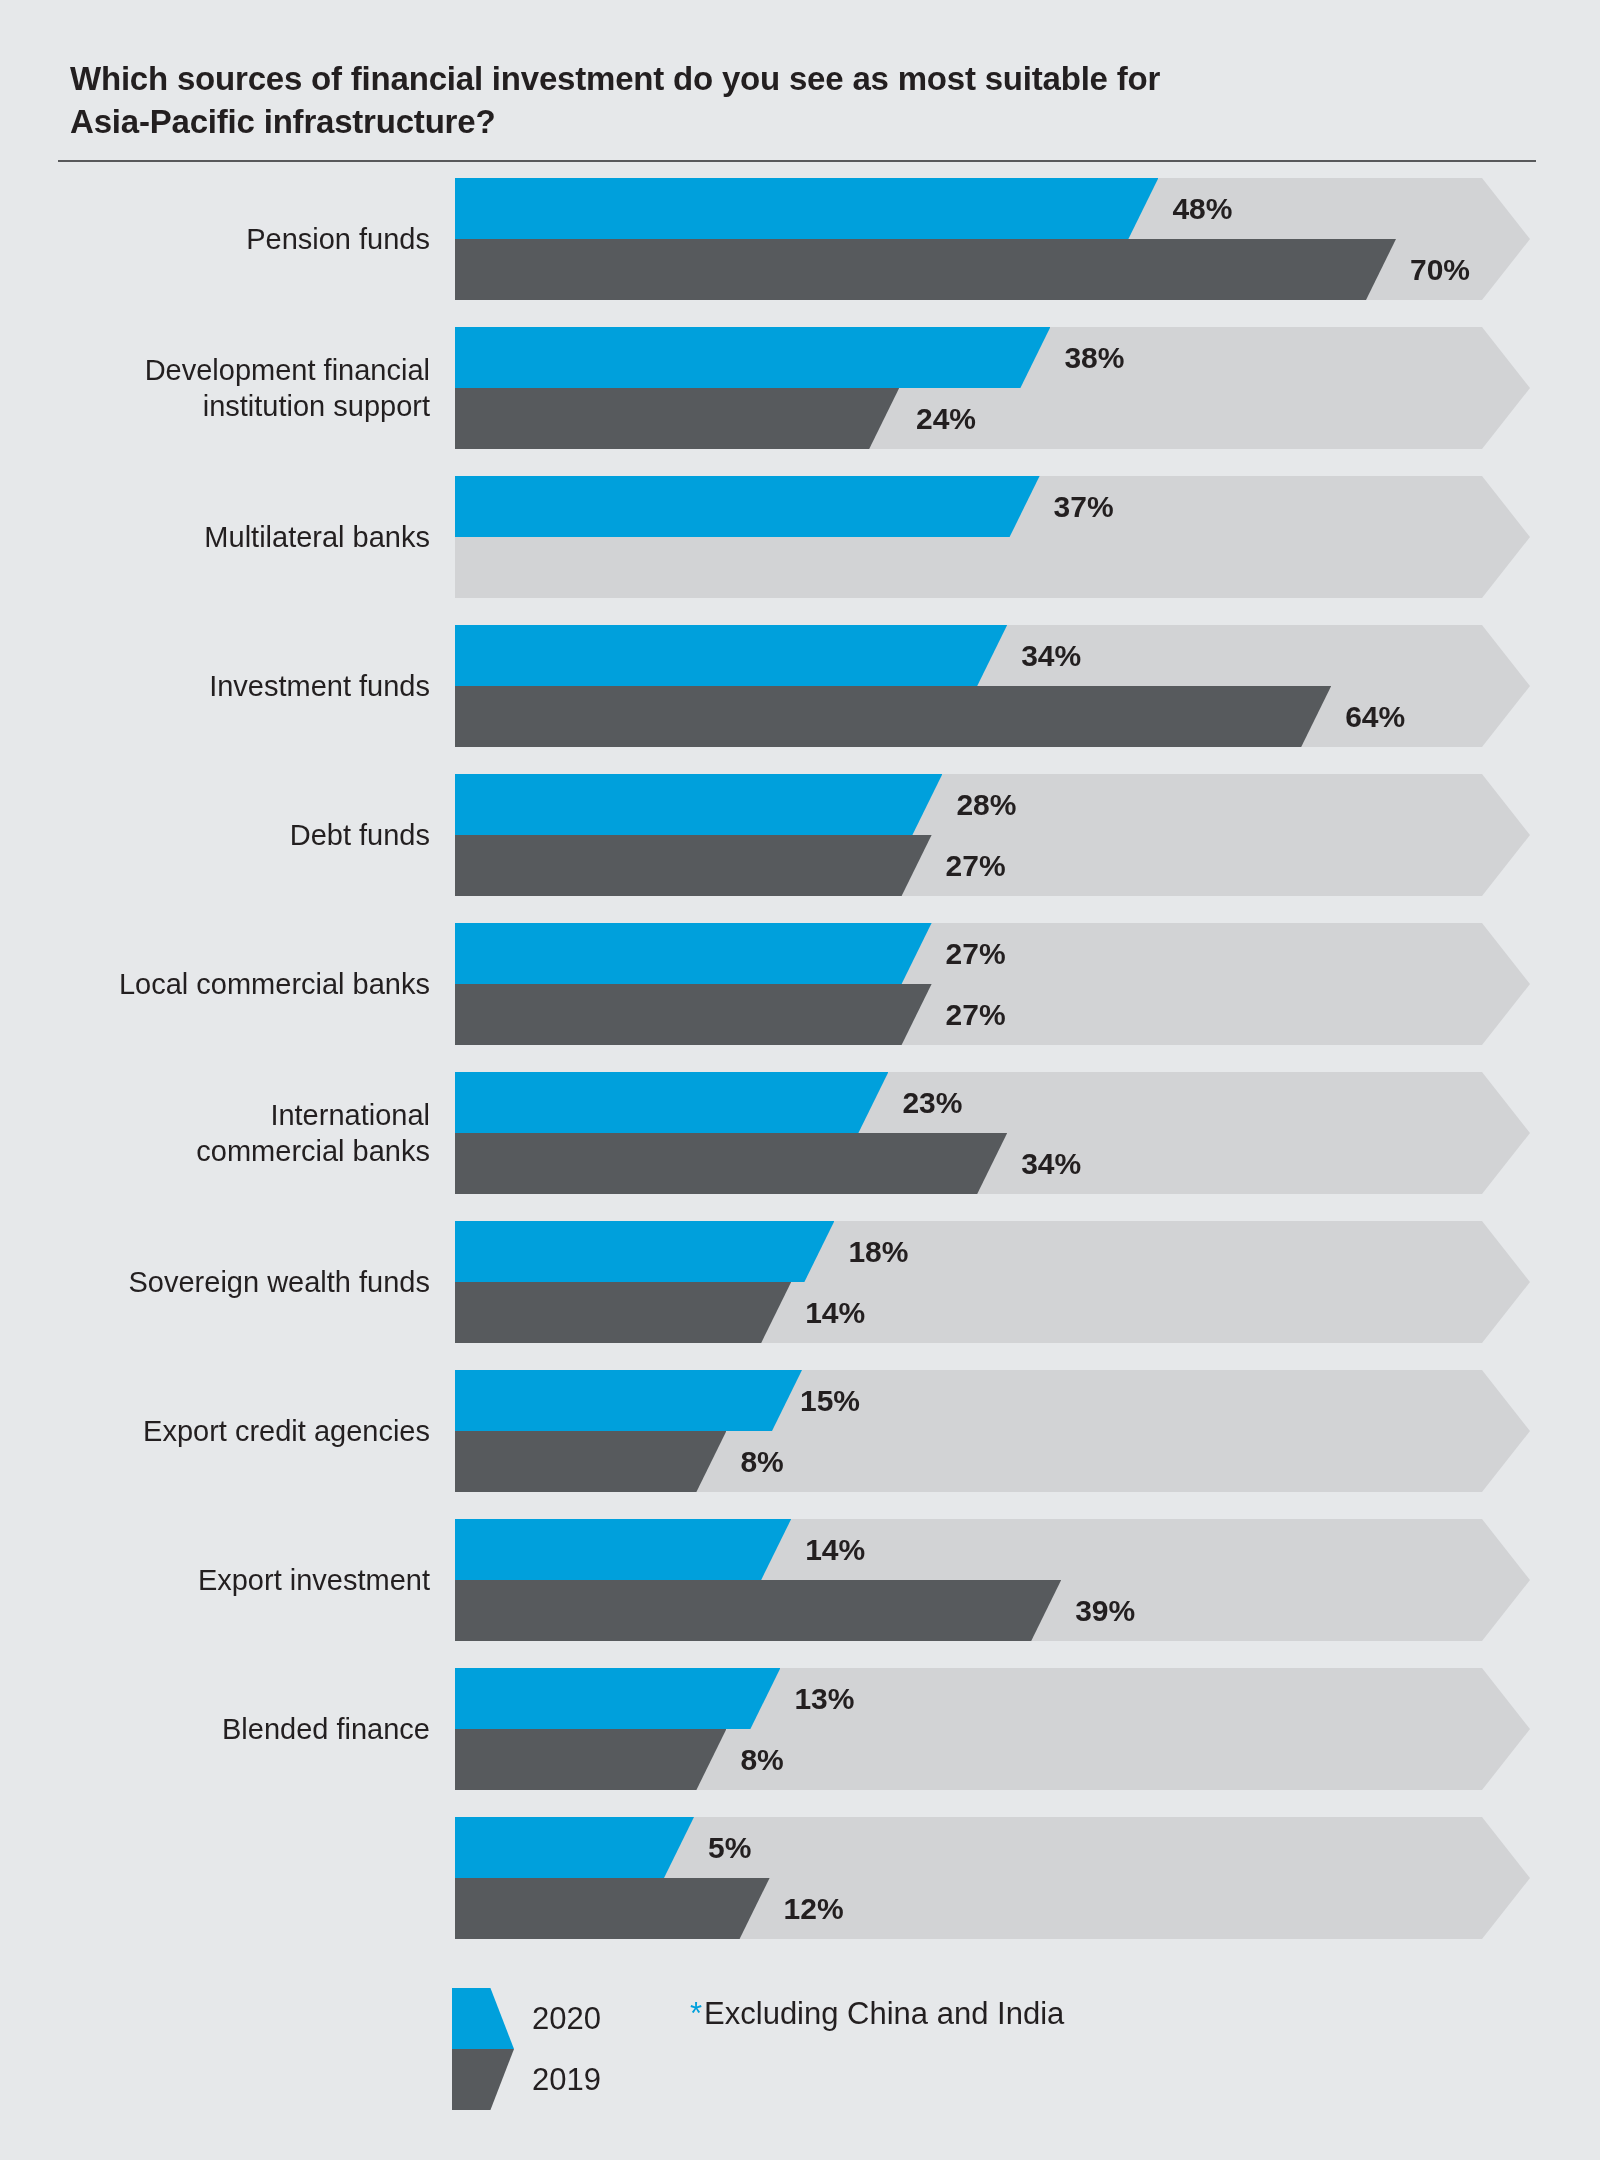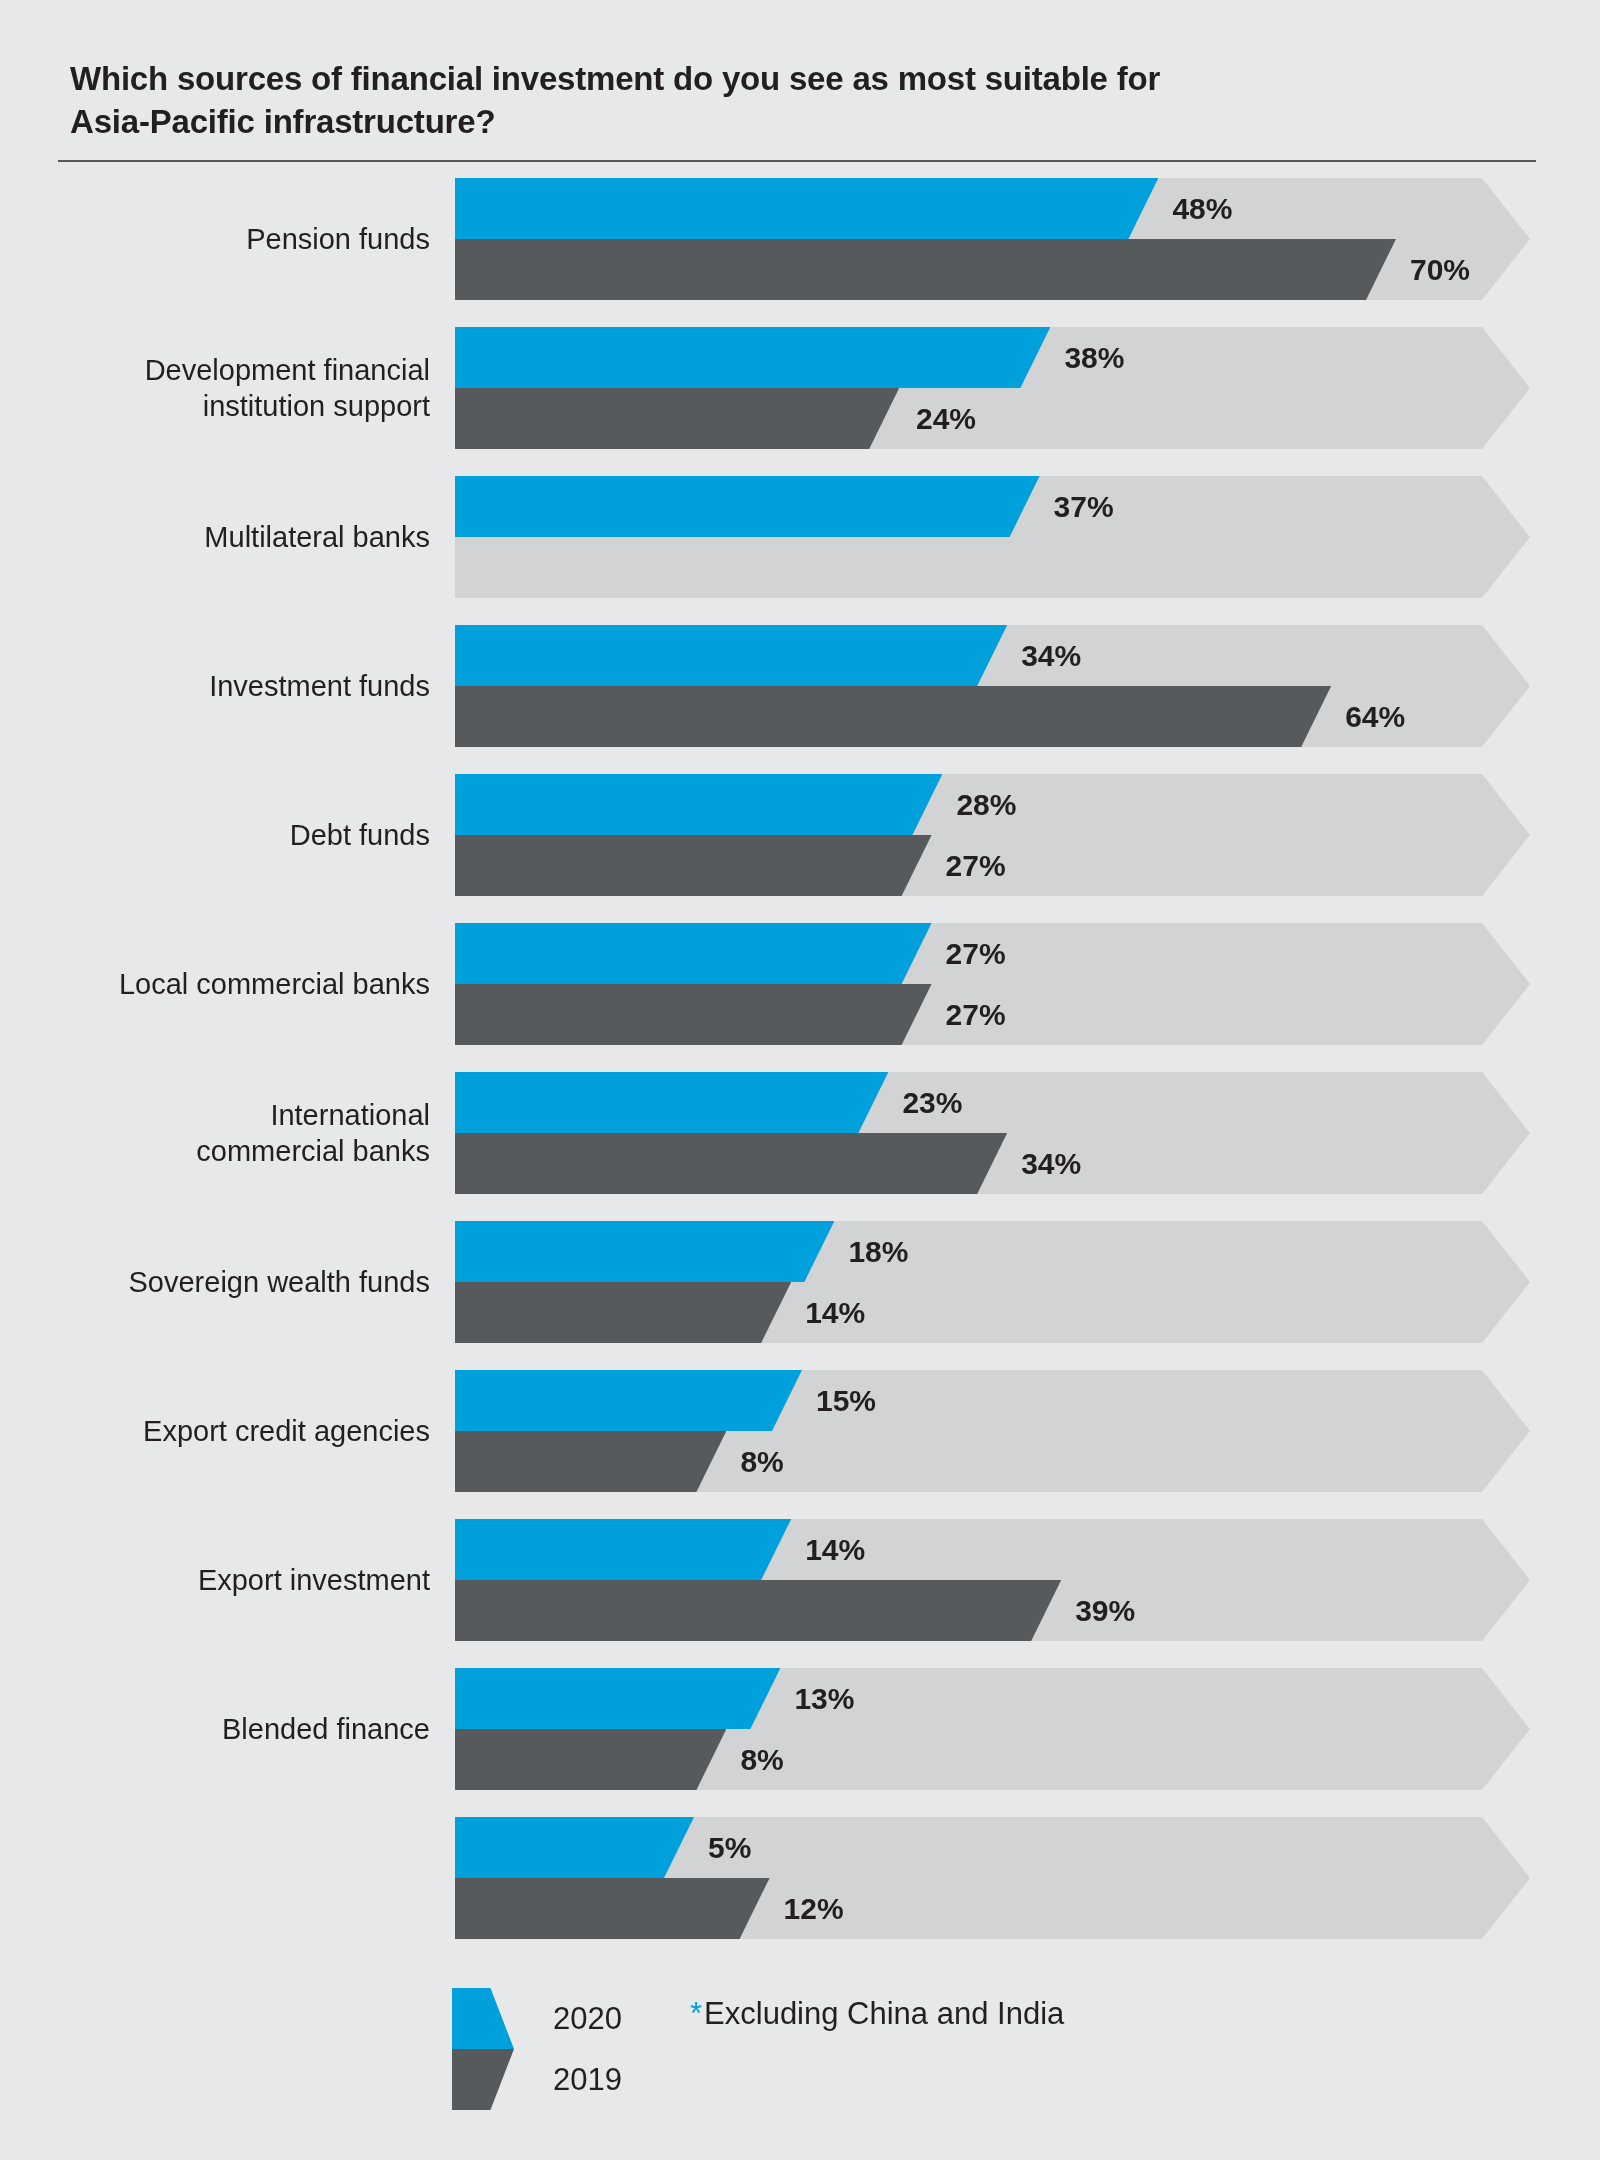--- a/index.html
+++ b/index.html
@@ -284,7 +284,7 @@
         <div class="track"></div>
         <div class="bars">
           <div class="bar y2020" style="width: 347px;"></div>
-          <div class="bar-value y2020" style="left: 361px;">15%</div>
+          <div class="bar-value y2020" style="left: 345px;">15%</div>
           <div class="bar y2019" style="width: 271.4px;"></div>
           <div class="bar-value y2019" style="left: 285.4px;">8%</div>
         </div>

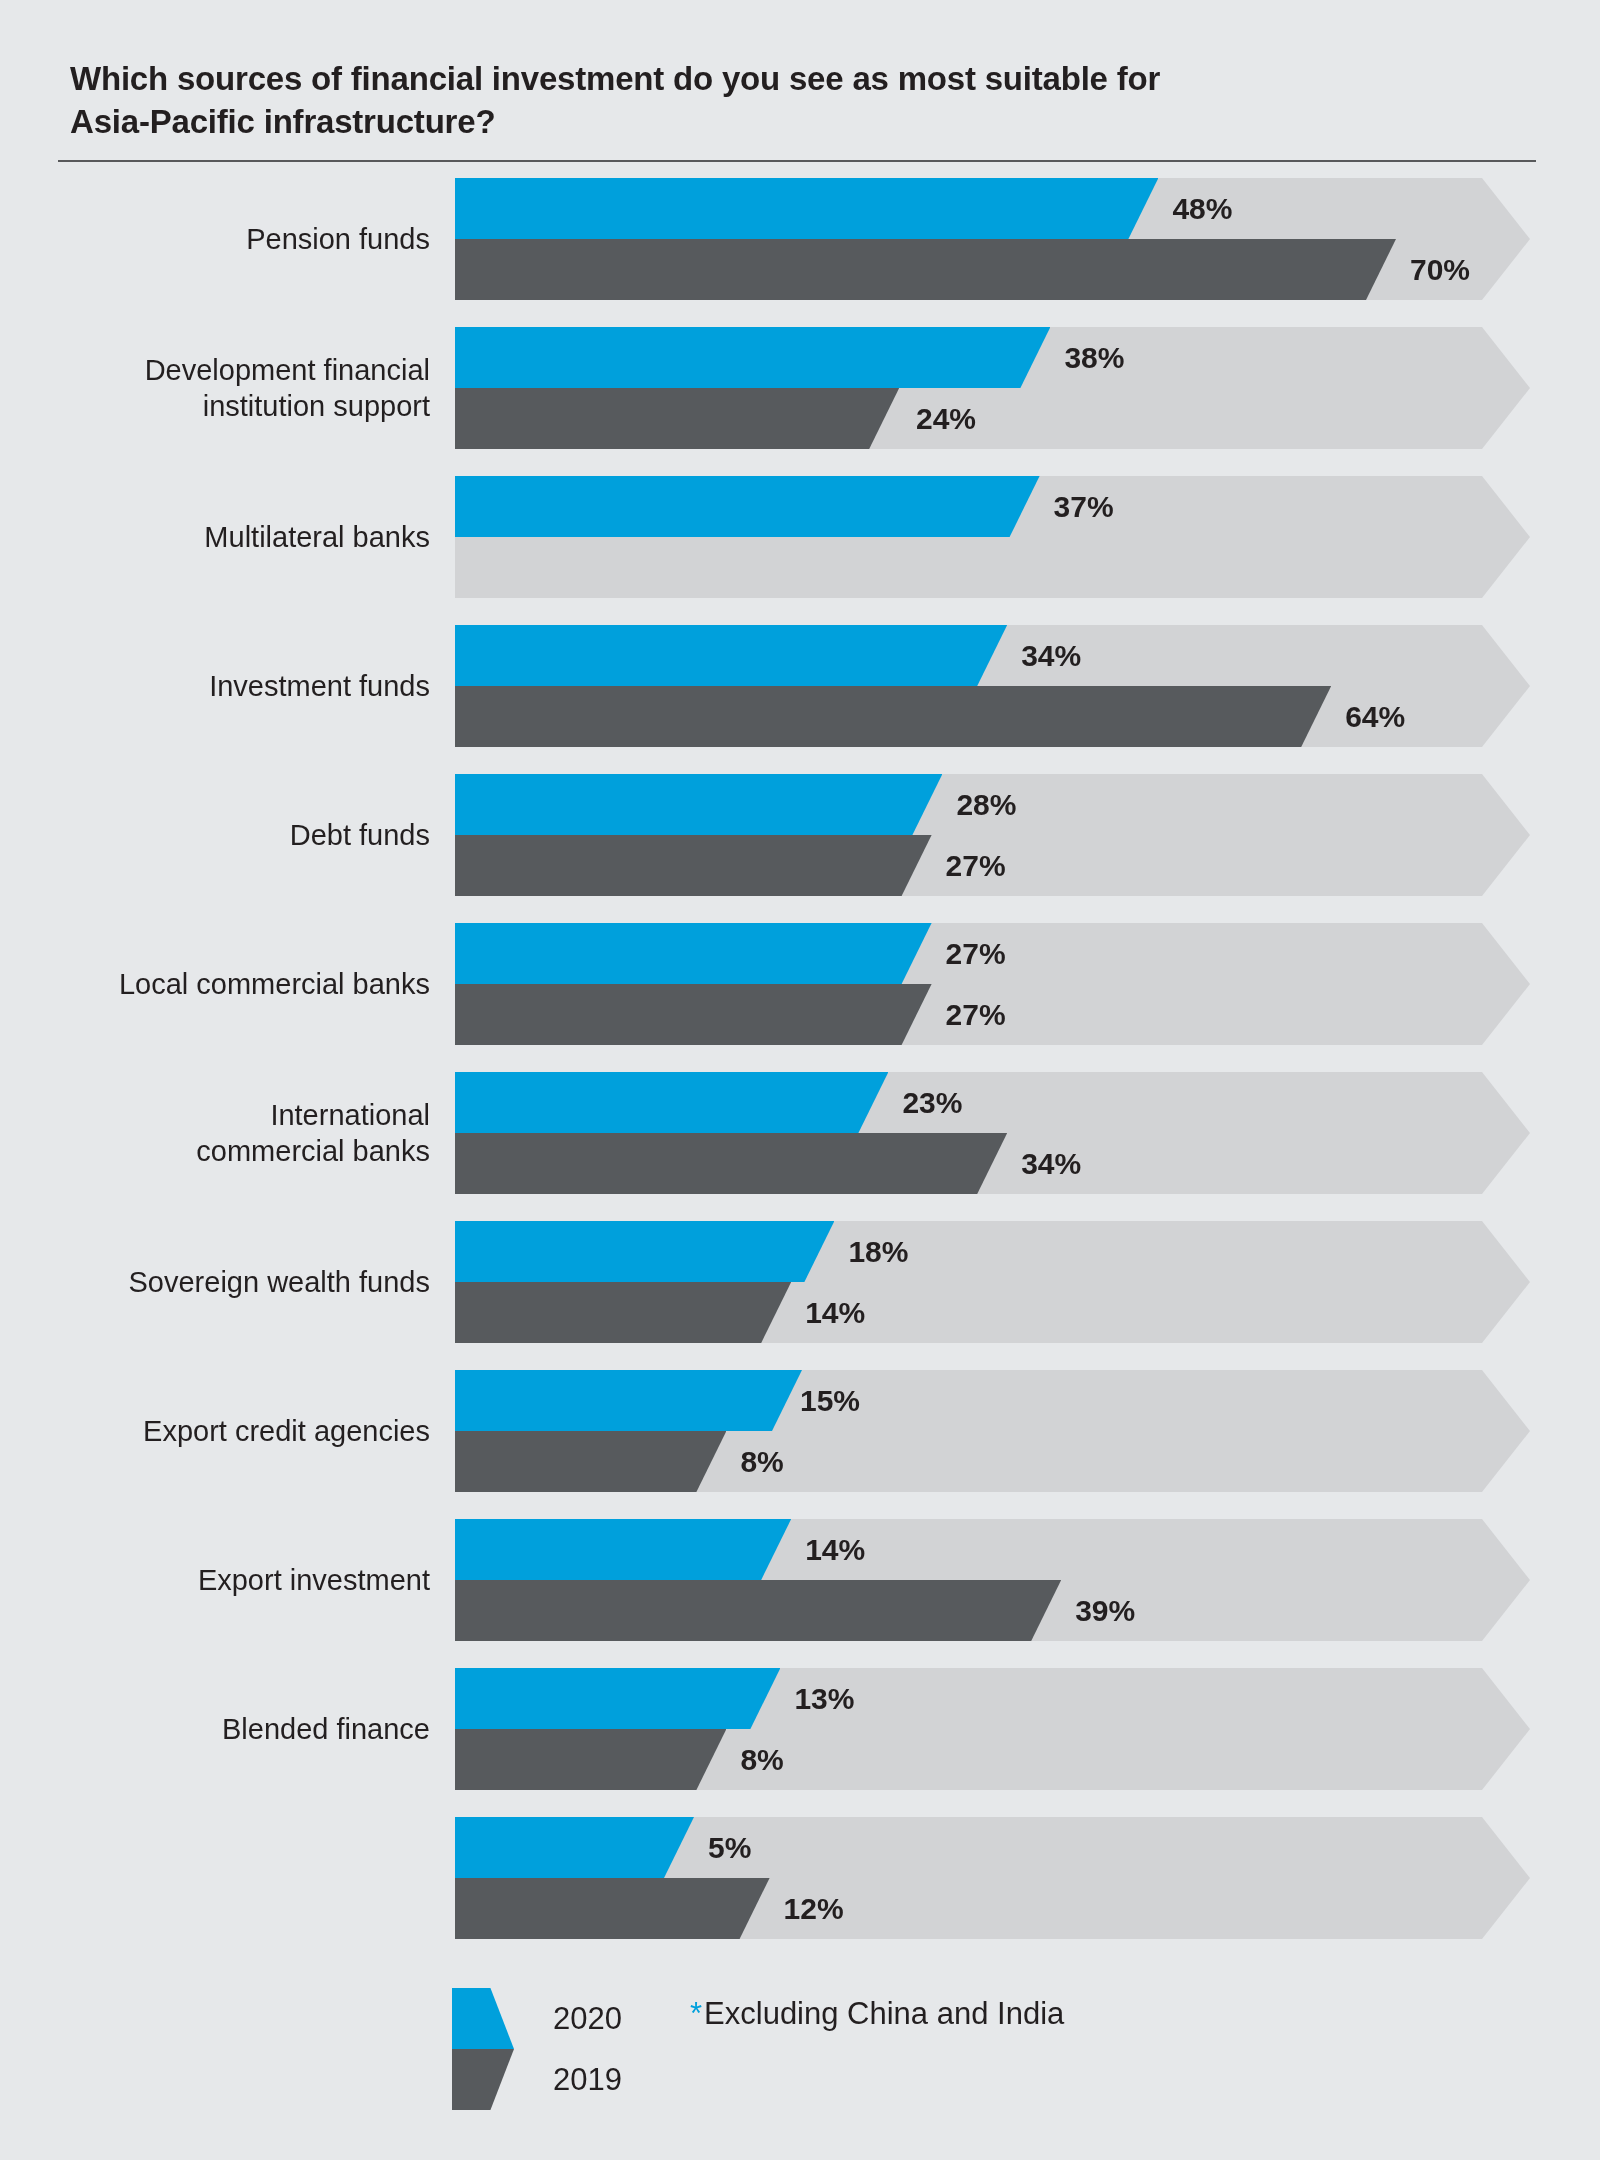--- a/index.html
+++ b/index.html
@@ -133,7 +133,6 @@
     top: 1988px;
     display: flex;
     align-items: flex-start;
-    gap: 21px;
   }
   .legend-swatches {
     position: relative;

